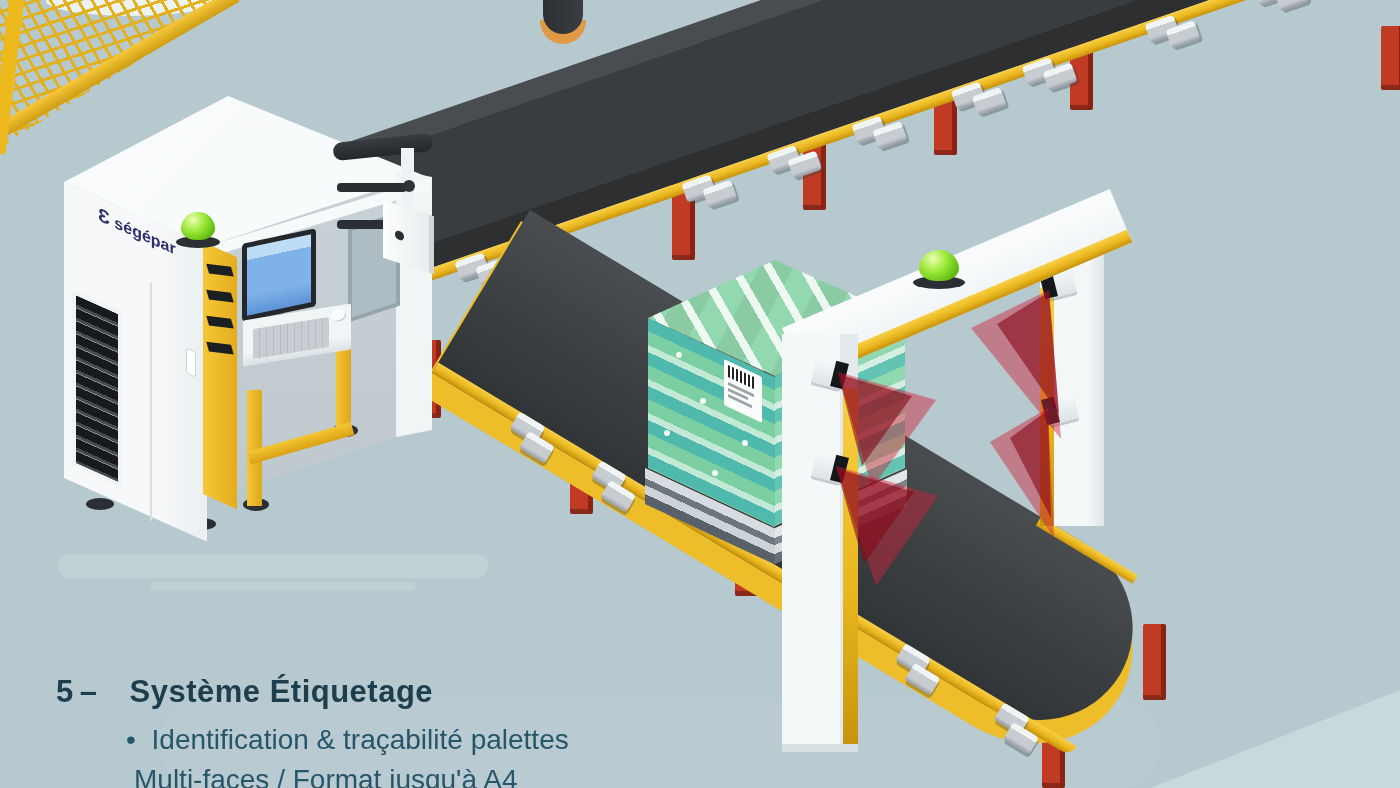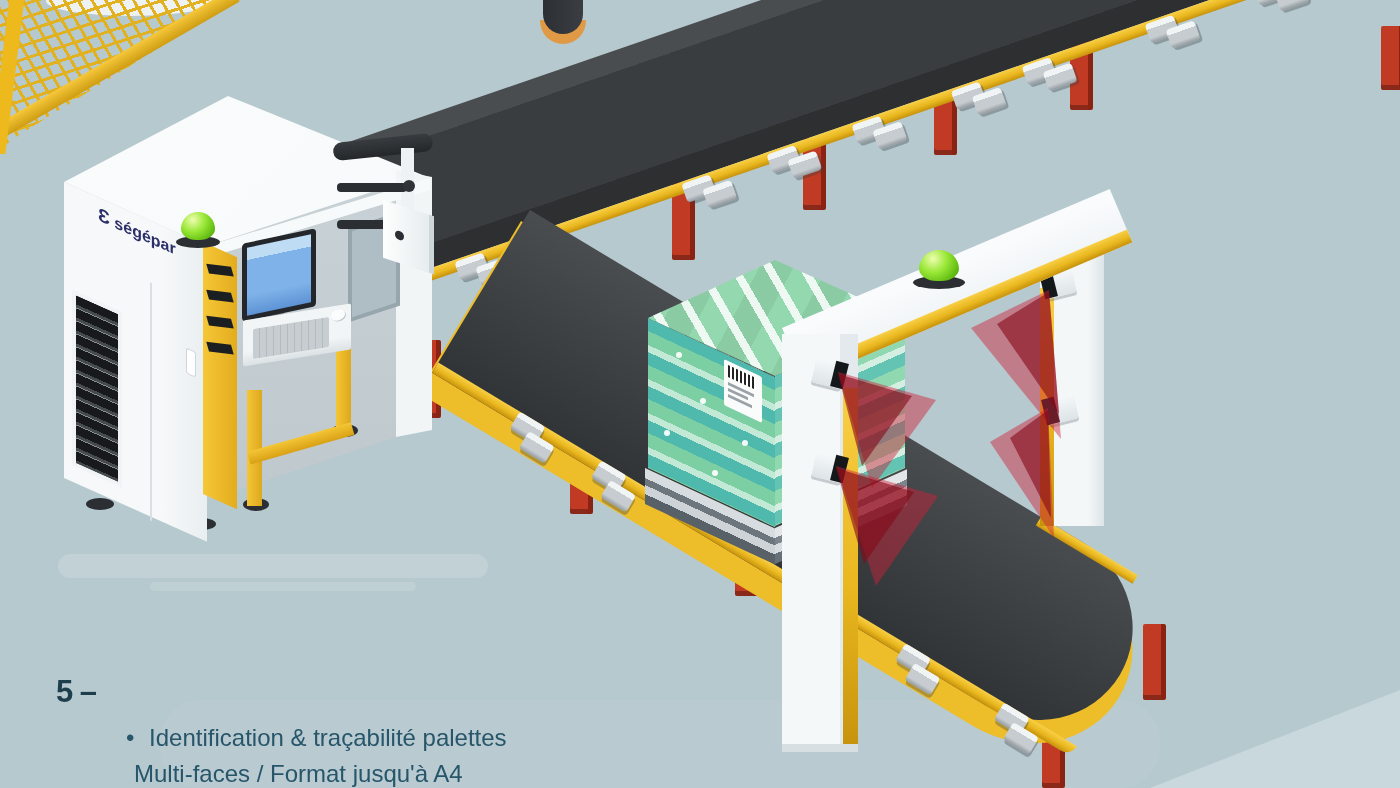--- a/index.html
+++ b/index.html
@@ -239,6 +239,7 @@
     <div class="cap-head" style="display:flex;align-items:baseline;">
       <span>5</span>
       <span style="margin:0 6px;">–</span>
+      <span style="margin-left:26px;">Système Étiquetage</span>
     </div>
     <div class="cap-line" style="margin:14px 0 0 70px;">
       <span>•</span>

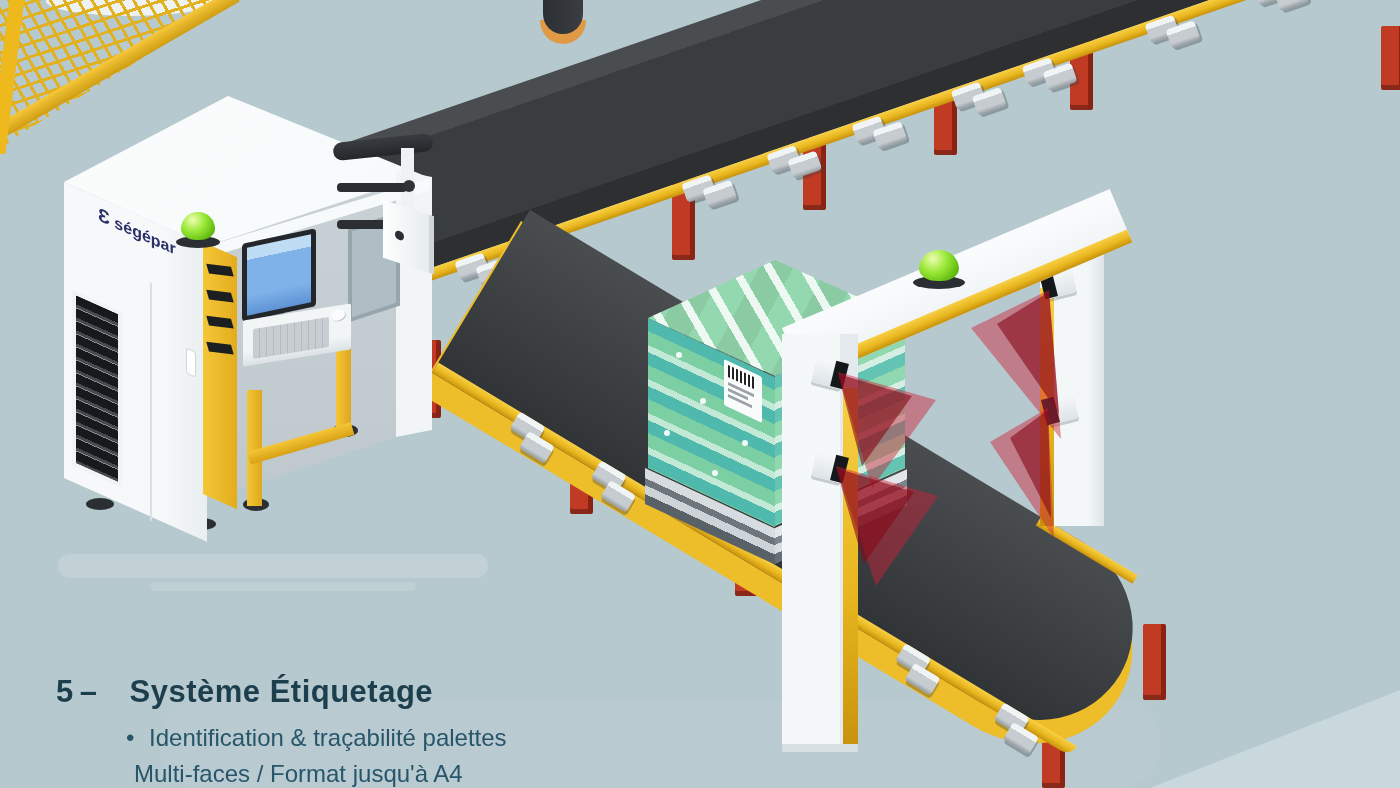--- a/index.html
+++ b/index.html
@@ -19,7 +19,7 @@
   .lens{background:#15181b;}
   .caption{color:var(--text-color,#1d3e4d);}
   .cap-head{font-size:31px;font-weight:700;letter-spacing:.5px;white-space:nowrap;}
-  .cap-line{font-size:24px;font-weight:400;color:#27556a;white-space:nowrap;}
+  .cap-line{font-size:28px;font-weight:400;color:#27556a;white-space:nowrap;}
   .logo{font-weight:700;color:var(--logo-navy,#2b3069);white-space:nowrap;}
 </style>
 </head>

